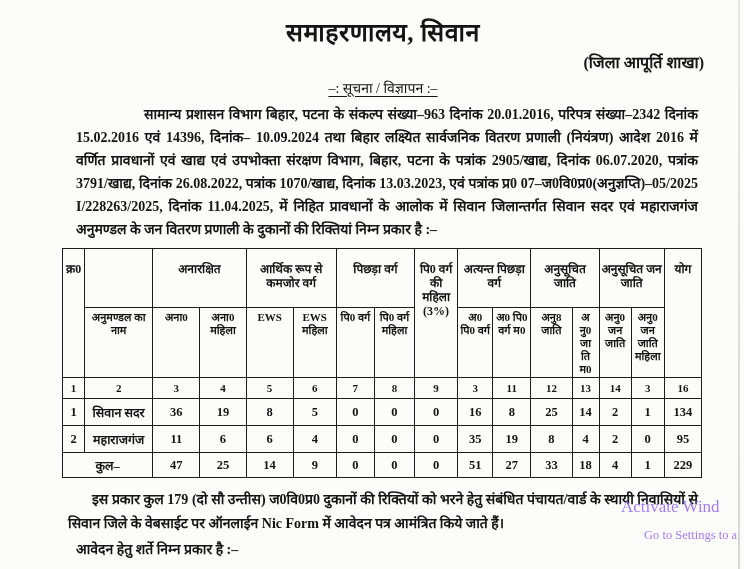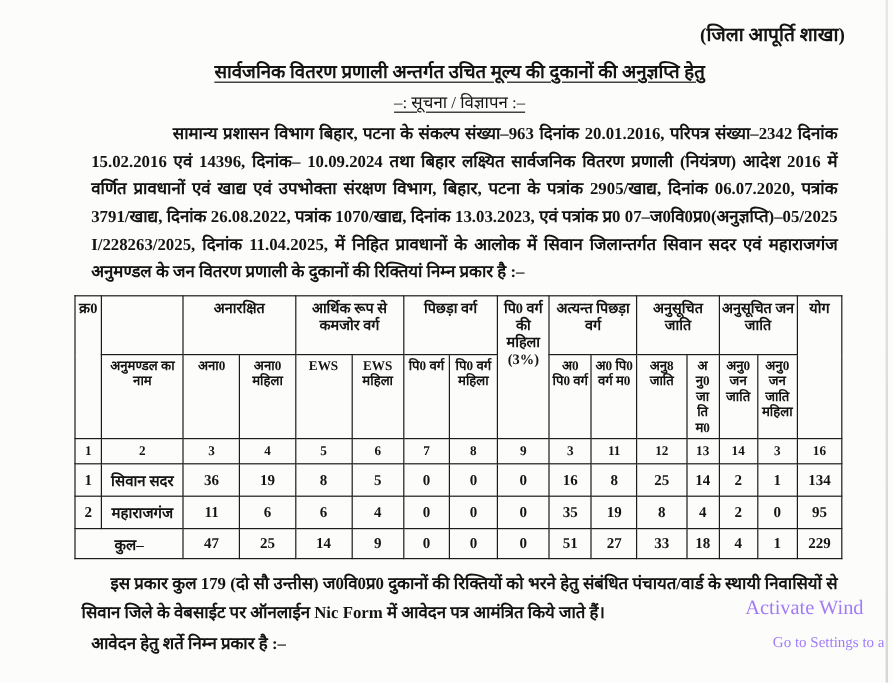--- a/index.html
+++ b/index.html
@@ -73,6 +73,7 @@
 
 <div class="doc">
 
+  <div class="center doc-title">समाहरणालय, सिवान</div>
   <div class="center doc-subtitle">(जिला आपूर्ति शाखा)</div>
   <div class="center doc-heading">सार्वजनिक वितरण प्रणाली अन्तर्गत उचित मूल्य की दुकानों की अनुज्ञप्ति हेतु</div>
   <div class="center doc-notice">–: सूचना / विज्ञापन :–</div>

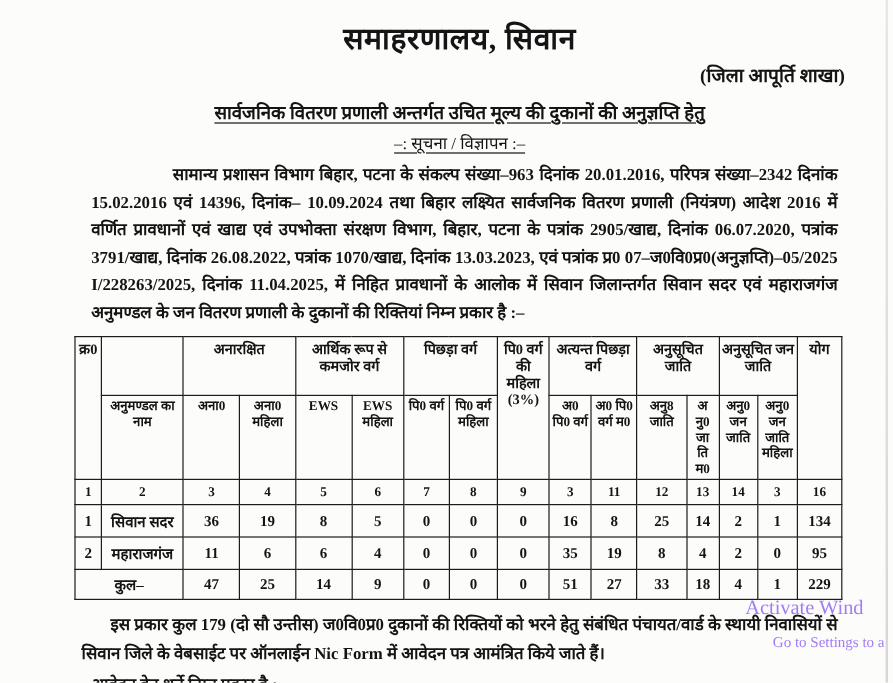--- a/index.html
+++ b/index.html
@@ -75,7 +75,6 @@
 
   <div class="center doc-title">समाहरणालय, सिवान</div>
   <div class="center doc-subtitle">(जिला आपूर्ति शाखा)</div>
-  <div class="center doc-heading">सार्वजनिक वितरण प्रणाली अन्तर्गत उचित मूल्य की दुकानों की अनुज्ञप्ति हेतु</div>
   <div class="center doc-notice">–: सूचना / विज्ञापन :–</div>
 
   <p class="para intro">सामान्य प्रशासन विभाग बिहार, पटना के संकल्प संख्या–963 दिनांक 20.01.2016, परिपत्र संख्या–2342 दिनांक 15.02.2016 एवं 14396, दिनांक– 10.09.2024 तथा बिहार लक्ष्यित सार्वजनिक वितरण प्रणाली (नियंत्रण) आदेश 2016 में वर्णित प्रावधानों एवं खाद्य एवं उपभोक्ता संरक्षण विभाग, बिहार, पटना के पत्रांक 2905/खाद्य, दिनांक 06.07.2020, पत्रांक 3791/खाद्य, दिनांक 26.08.2022, पत्रांक 1070/खाद्य, दिनांक 13.03.2023, एवं पत्रांक प्र0 07–ज0वि0प्र0(अनुज्ञप्ति)–05/2025 I/228263/2025, दिनांक 11.04.2025, में निहित प्रावधानों के आलोक में सिवान जिलान्तर्गत सिवान सदर एवं महाराजगंज अनुमण्डल के जन वितरण प्रणाली के दुकानों की रिक्तियां निम्न प्रकार है :–</p>

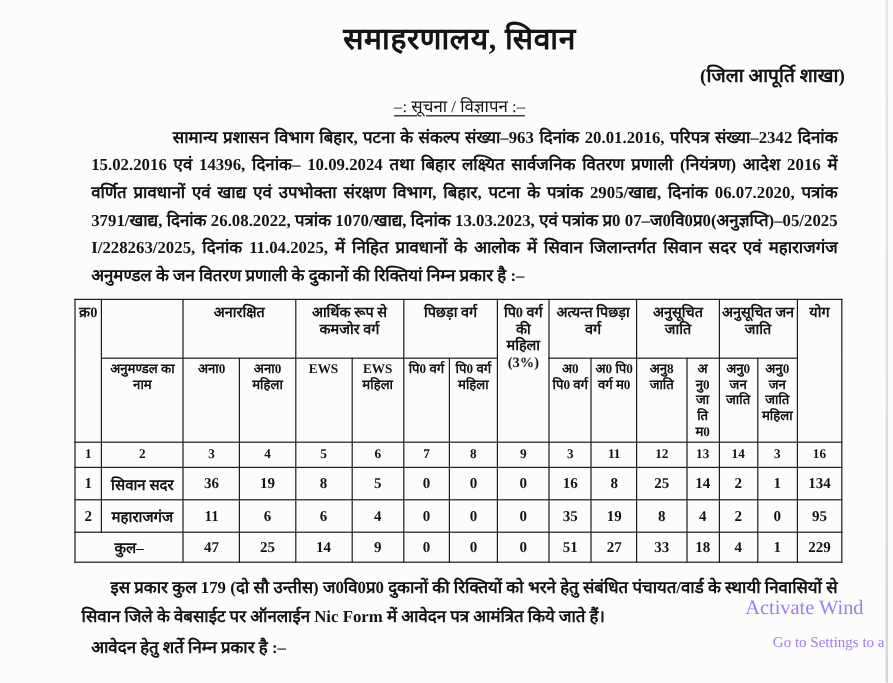--- a/index.html
+++ b/index.html
@@ -53,7 +53,7 @@
     overflow: hidden;
     overflow-wrap: anywhere;
   }
-  tr.h1 td { font-size: 12px; font-weight: 700; height: 44px; vertical-align: top; padding-top: 3px; line-height: 14px; }
+  tr.h1 td { font-size: 12px; font-weight: 700; height: 44px; vertical-align: top; padding-top: 13px; line-height: 14px; }
   tr.h2 td { font-size: 11px; font-weight: 700; height: 64px; vertical-align: top; padding-top: 3px; line-height: 13px; }
   tr.nums td { font-size: 11px; font-weight: 700; height: 18px; }
   tr.data td { font-size: 12.5px; font-weight: 700; height: 24px; }

